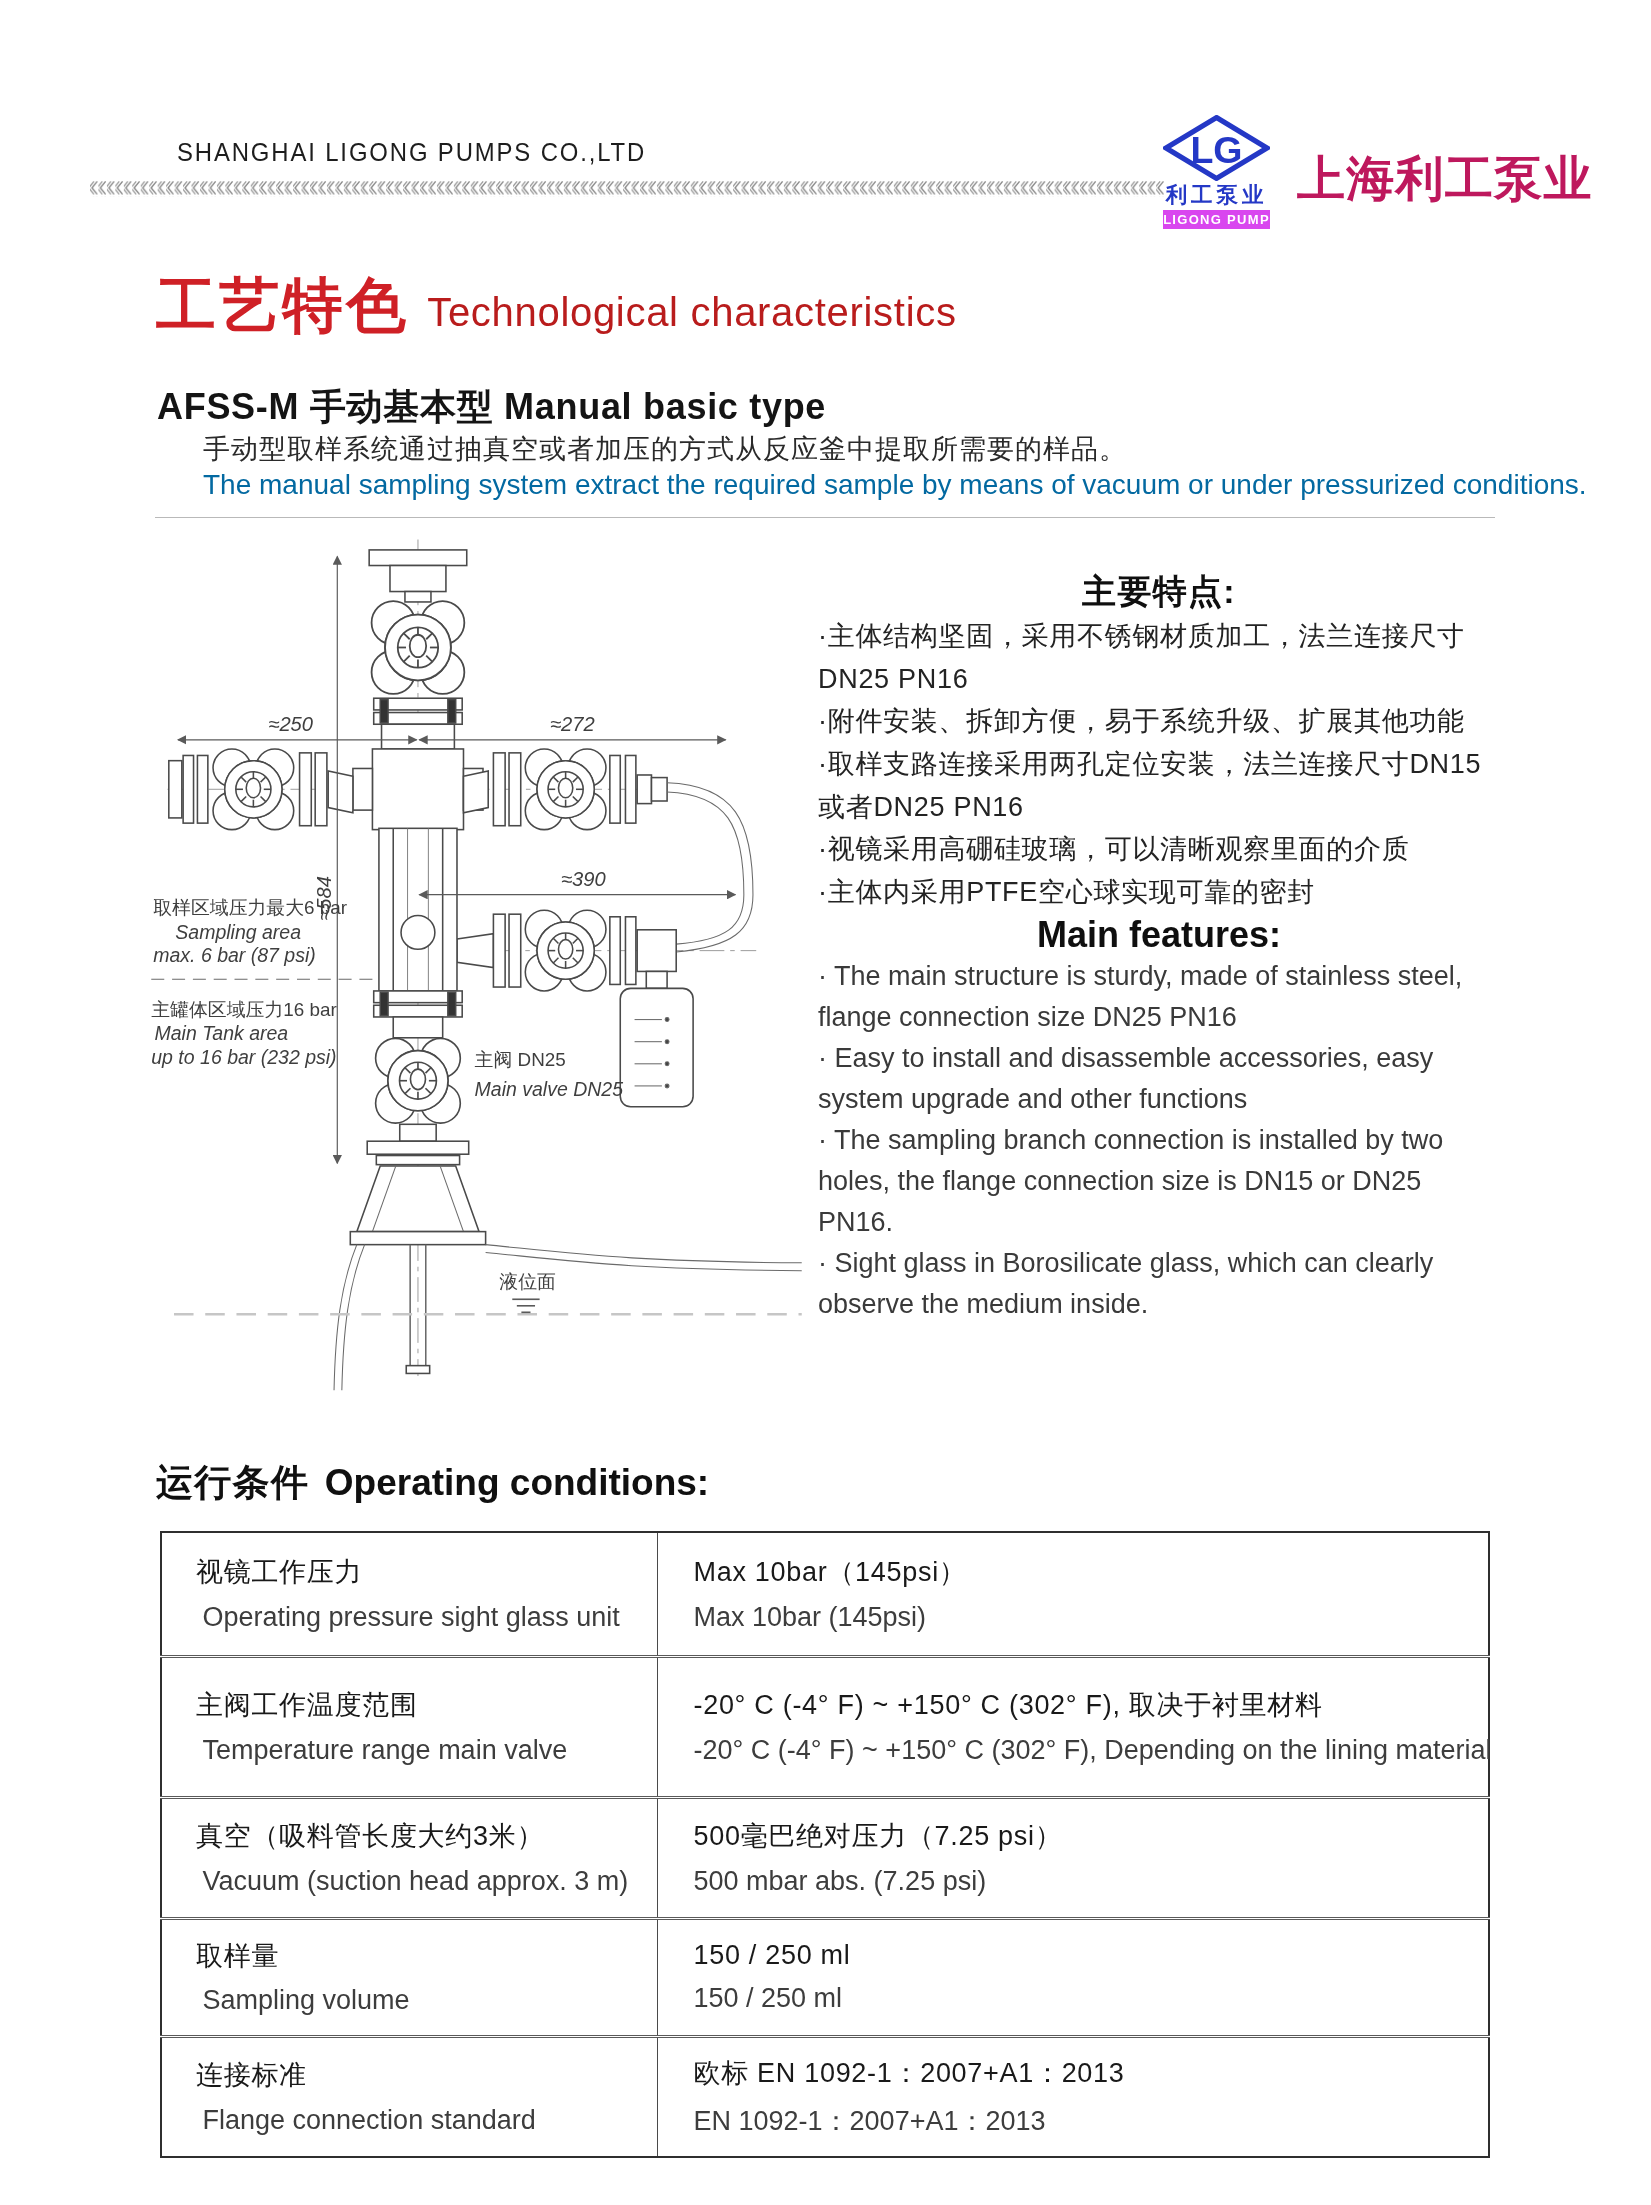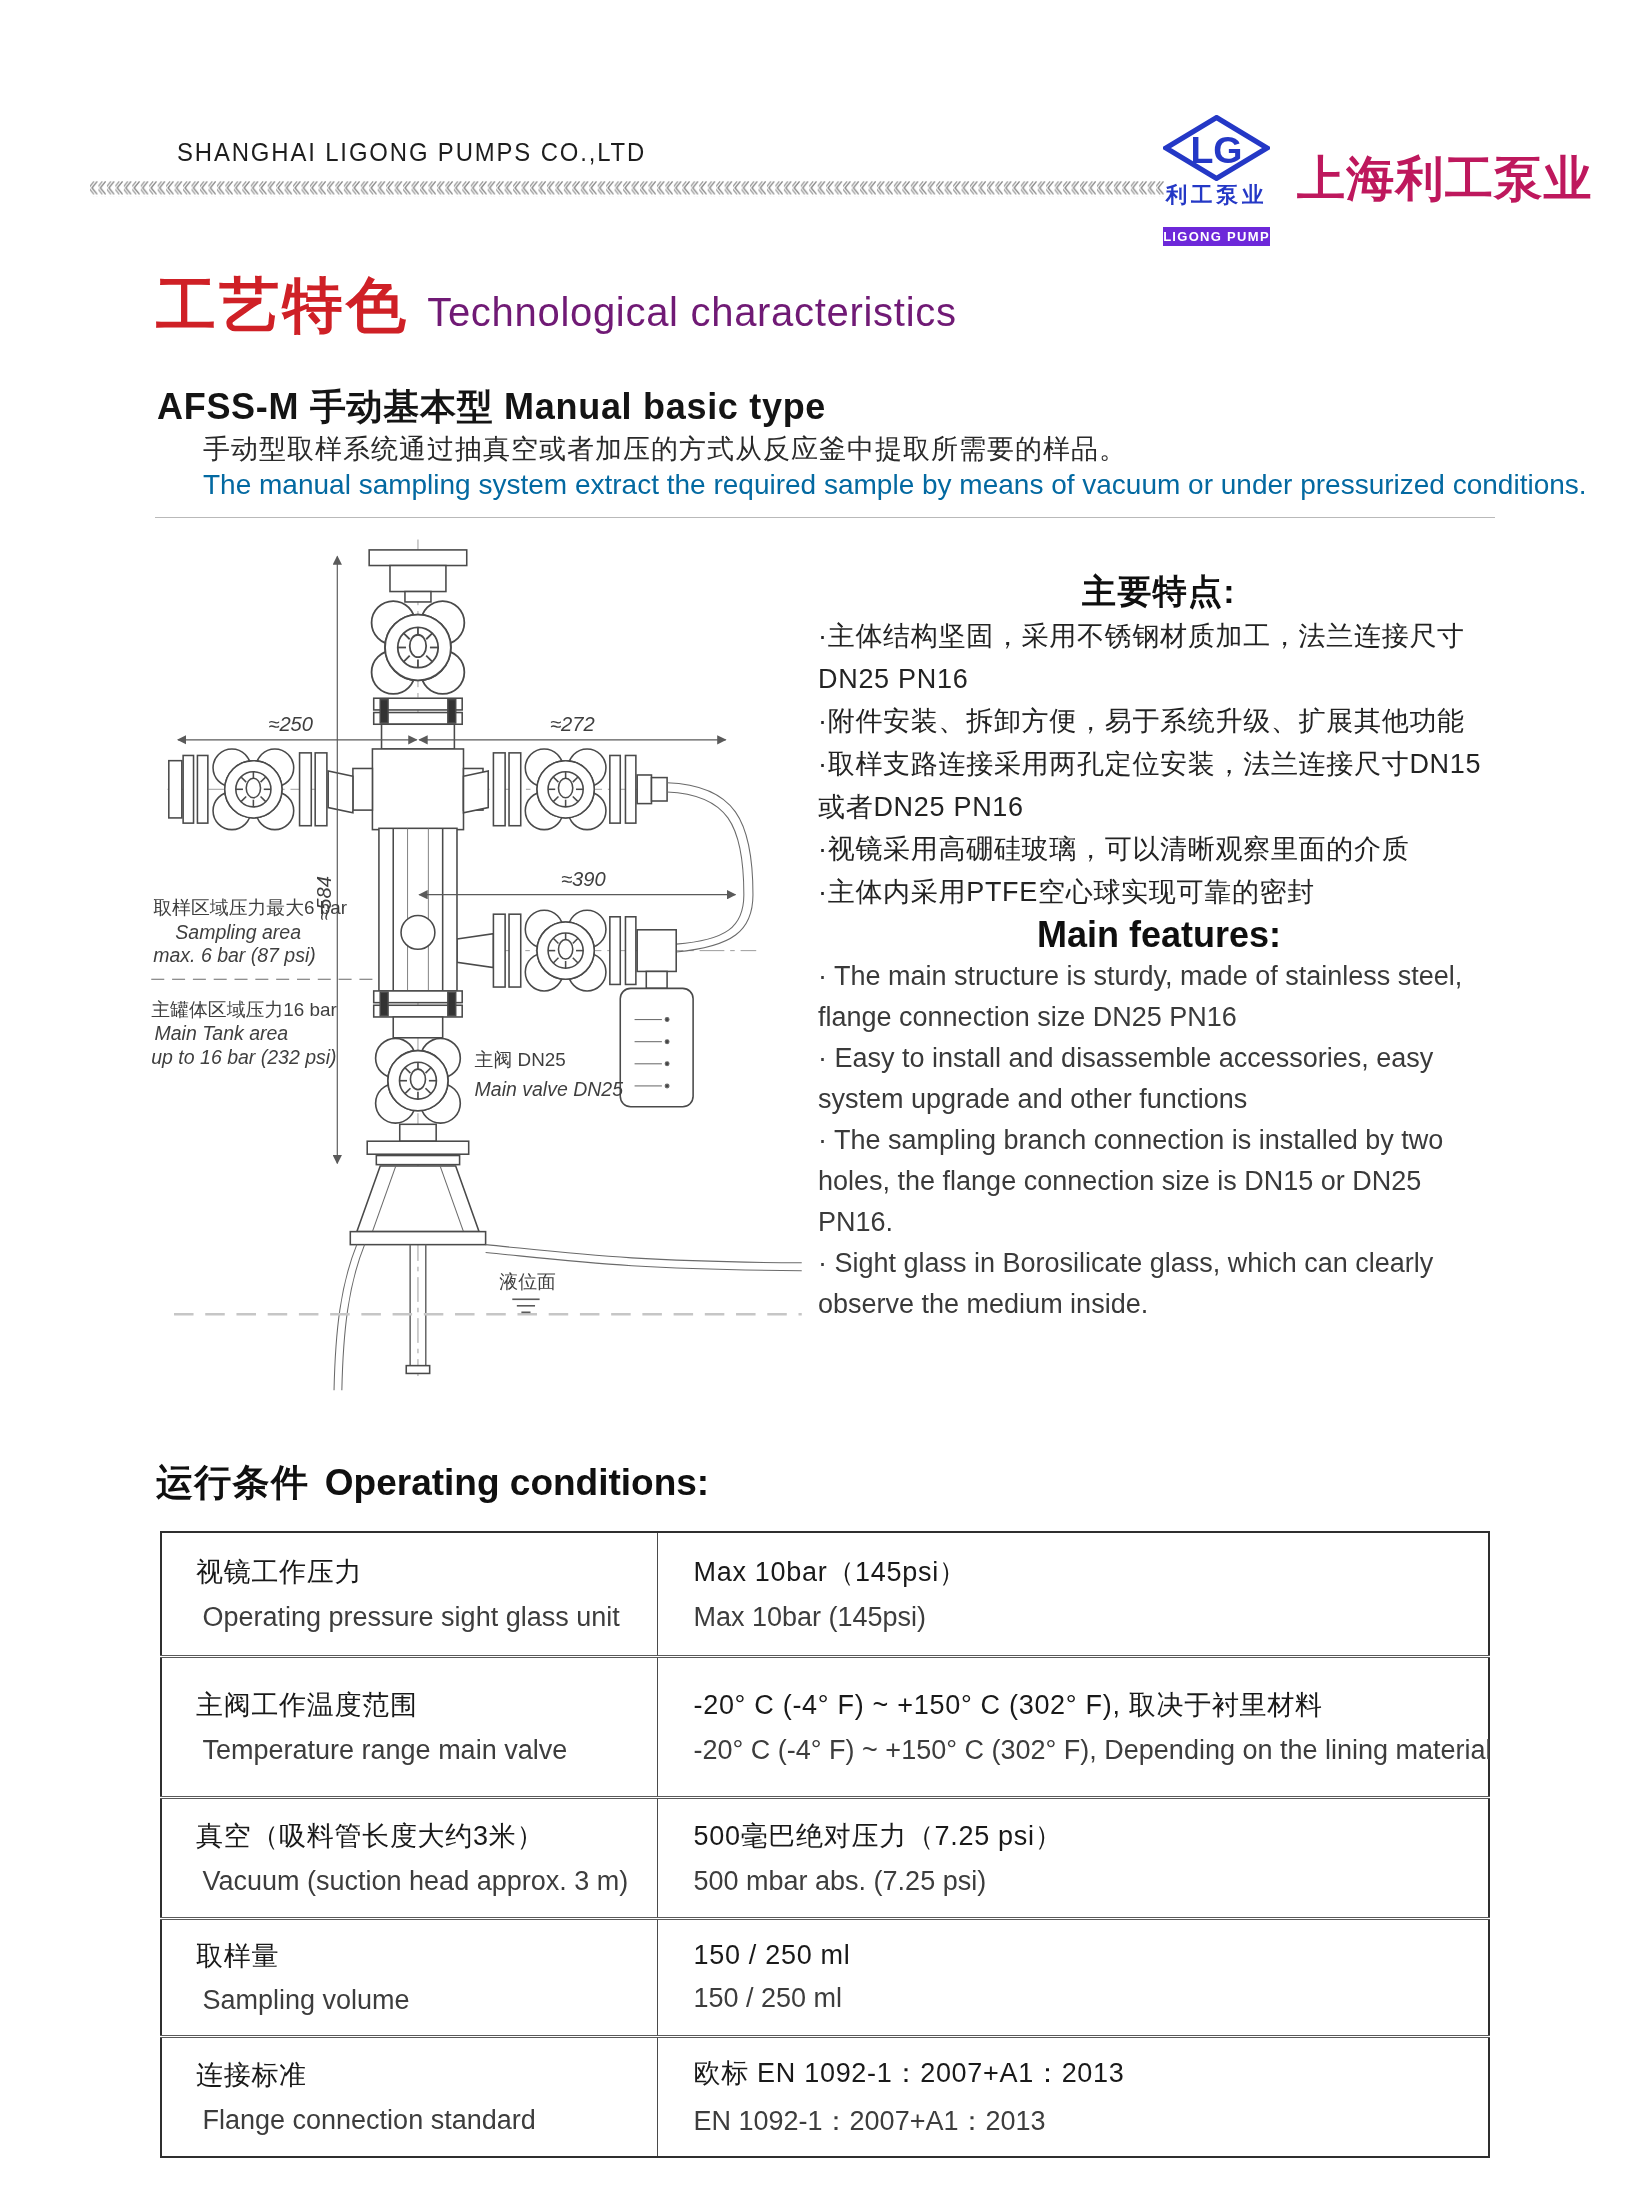--- a/index.html
+++ b/index.html
@@ -11,7 +11,7 @@
   #zigzag{left:90px;top:180px;}
   #logo{left:1163px;top:115px;width:107px;text-align:center;}
   #logo .cn{font-size:21.5px;font-weight:bold;color:#2438c6;letter-spacing:3.9px;line-height:1.05;margin-top:1.3px;white-space:nowrap;}
-  #logo .banner{margin-top:20px;background:#6d28d9;color:#fff;font-size:13px;font-weight:bold;letter-spacing:1.3px;padding:2.6px 0 2px;white-space:nowrap;}
+  #logo .banner{margin-top:3px;background:#d946ef;color:#fff;font-size:13px;font-weight:bold;letter-spacing:1.3px;padding:2.6px 0 2px;white-space:nowrap;}
   #brand{left:1297px;top:147px;font-size:48px;font-weight:700;color:#be185d;letter-spacing:1.3px;white-space:nowrap;}
 
   

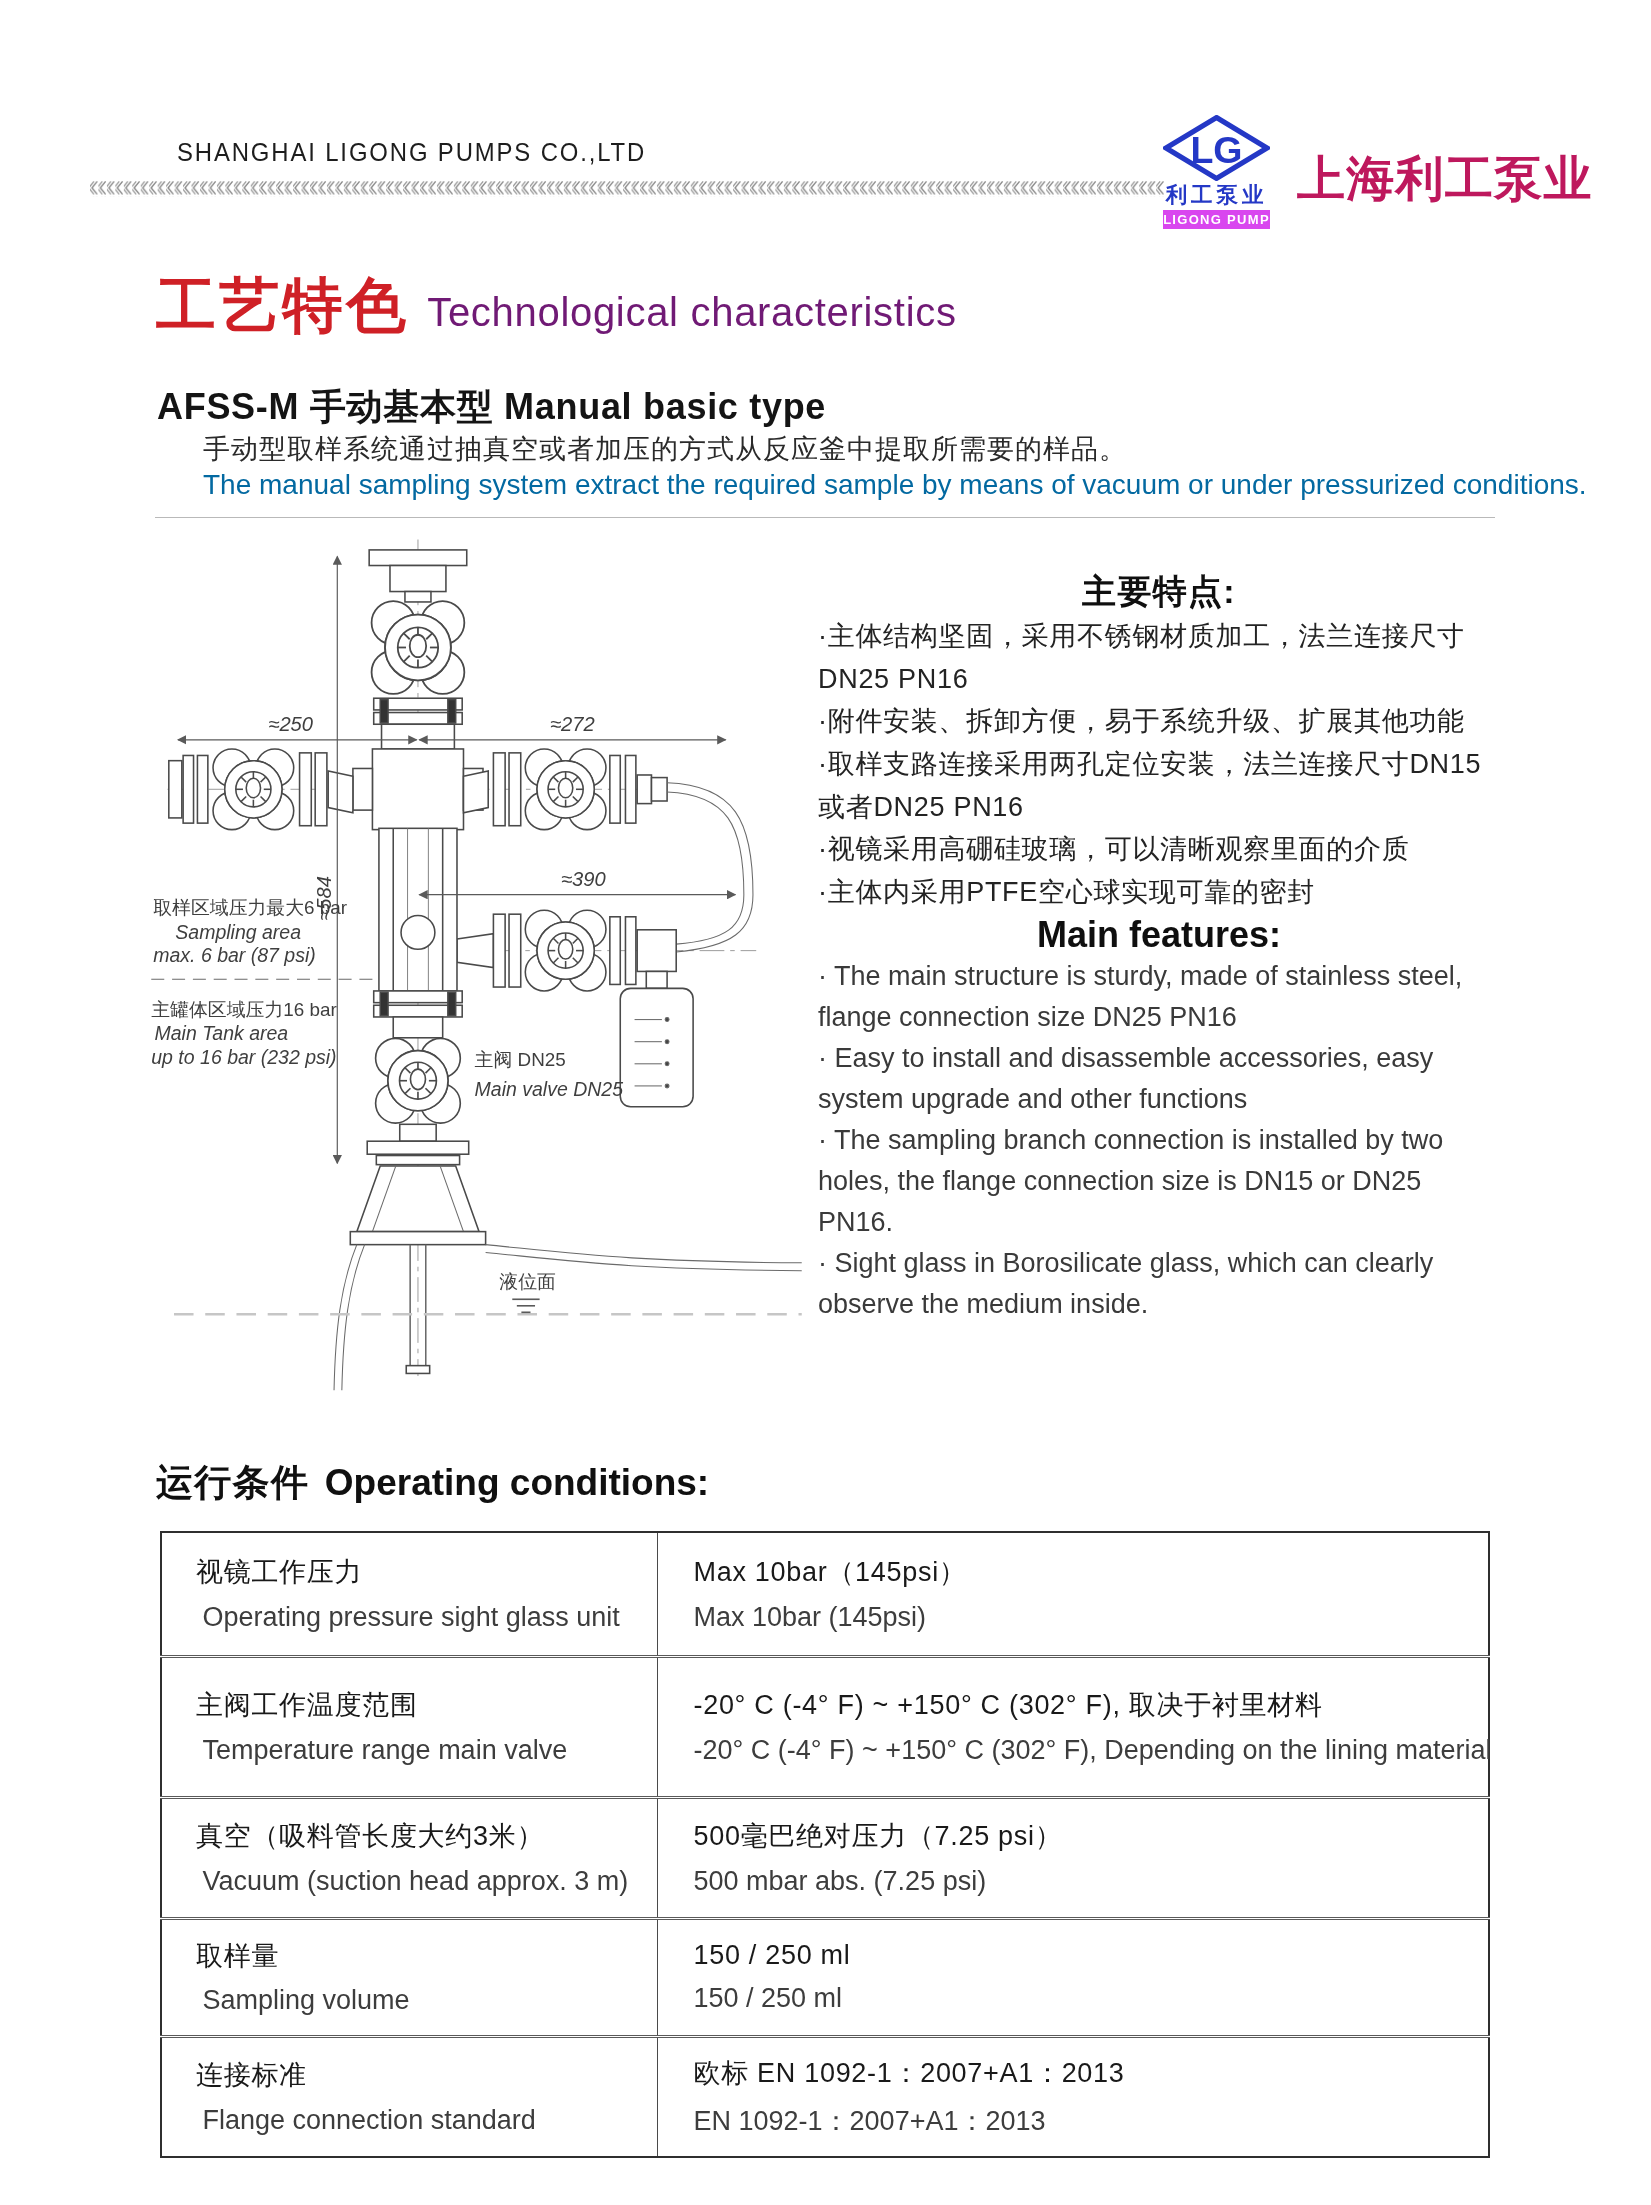--- a/index.html
+++ b/index.html
@@ -17,7 +17,7 @@
   
   #title-row{left:156px;top:266px;display:flex;align-items:baseline;gap:18px;white-space:nowrap;}
   #title-row .cn{font-size:60px;font-weight:800;color:#cf2026;letter-spacing:3.3px;}
-  #title-row .en{font-size:40px;font-weight:500;color:#701a75;letter-spacing:0.7px;}
+  #title-row .en{font-size:40px;font-weight:500;color:#b91c1c;letter-spacing:0.7px;}
   #subtitle{left:157px;top:383px;font-size:36px;font-weight:700;color:#141414;letter-spacing:0.7px;white-space:nowrap;}
   #intro-cn{left:203px;top:431px;font-size:27px;color:#2a2a2a;letter-spacing:1px;white-space:nowrap;}
   #intro-en{left:203px;top:469px;font-size:28px;color:#0369a1;white-space:nowrap;}

